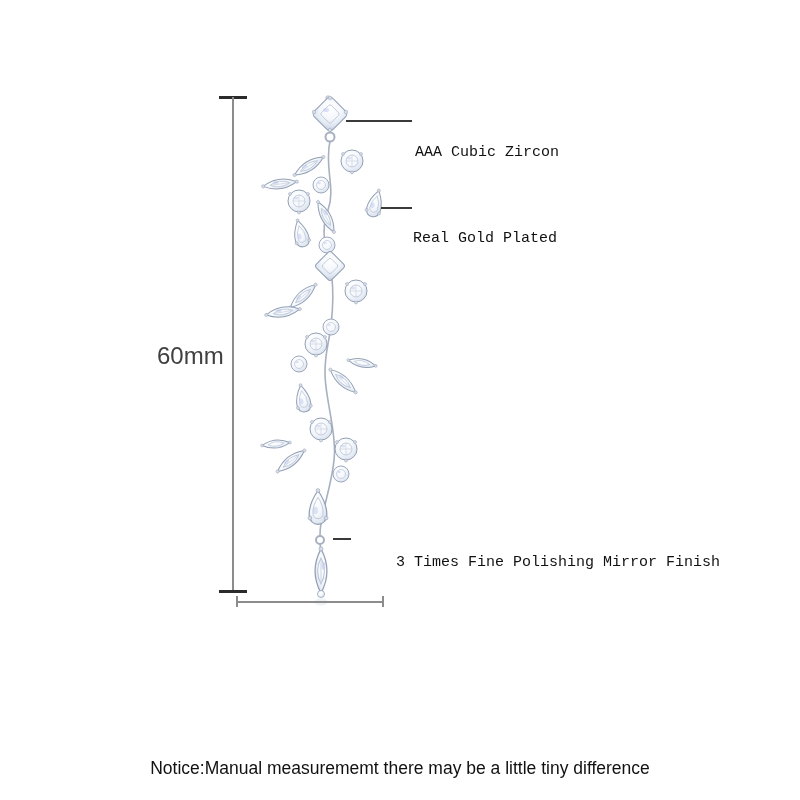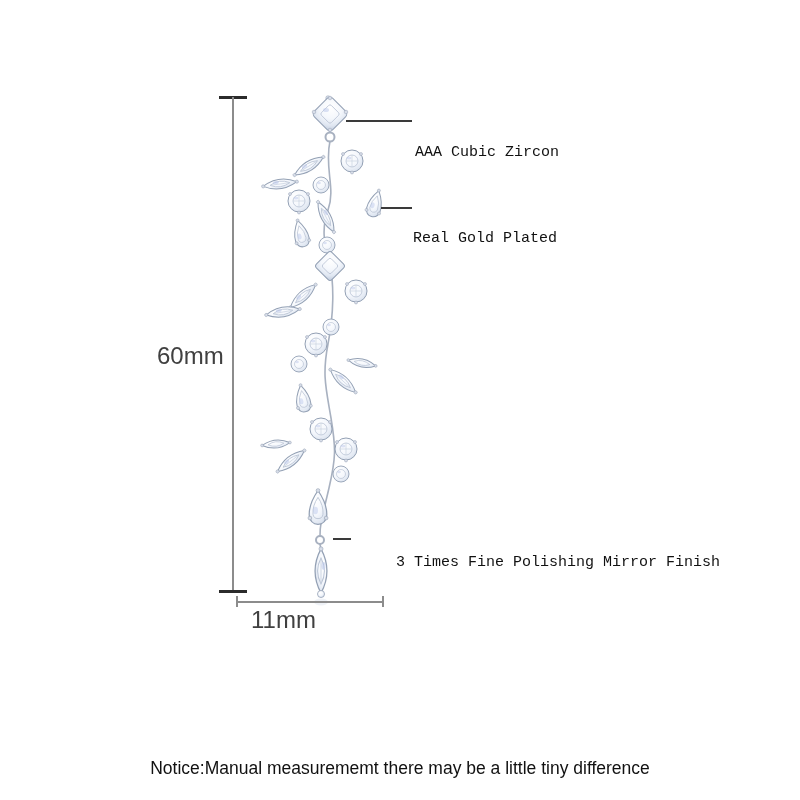--- a/index.html
+++ b/index.html
@@ -171,7 +171,6 @@
   <div class="endtick" style="left:236px;top:596px;width:1.5px;height:11px;"></div>
   <div class="hline" style="left:237px;top:601px;width:146px;height:1.5px;"></div>
   <div class="endtick" style="left:382px;top:596px;width:1.5px;height:11px;"></div>
-  <div class="dim-label" style="left:251px;top:606px;">11mm</div>
 
   <div class="leader" style="left:346px;top:120px;width:66px;"></div>
   <div class="callout" style="left:415px;top:103px;">

